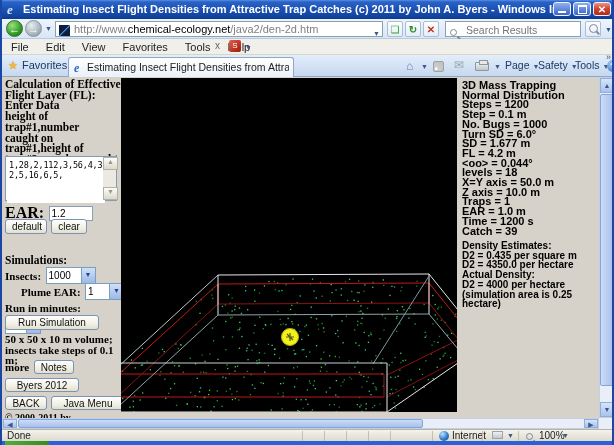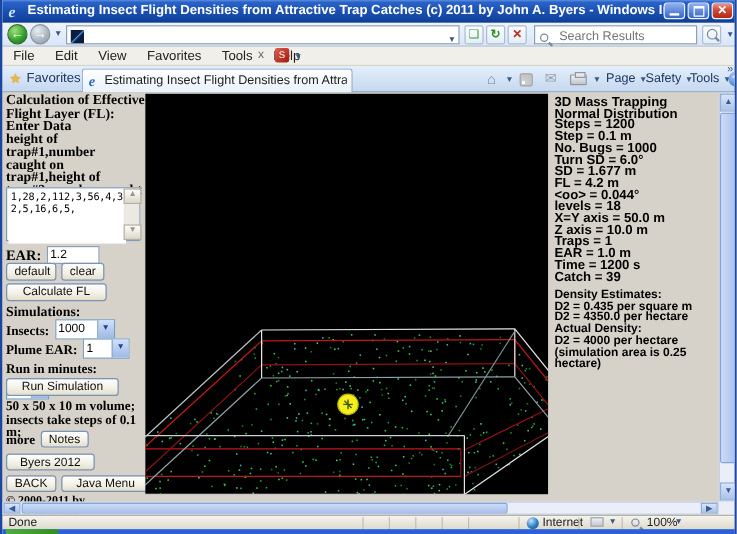--- a/index.html
+++ b/index.html
@@ -69,6 +69,7 @@
     <span class="abs caret" style="left:43px;top:6px;">▼</span>
     <div class="abs field" style="left:53px;top:2px;width:328px;height:16px;line-height:15px;">
       <span class="abs" style="left:3px;top:2.5px;width:11px;height:11px;background:linear-gradient(135deg,#0c1c3c 45%,#3f8fe0 50%,#0c1c3c 60%);"></span>
+      <span class="abs" style="left:18px;top:0;color:#808080;"><span>http://www.</span><span style="color:#000;">chemical-ecology.net</span><span>/java2/den-2d.htm</span></span>
       <span class="abs caret" style="right:2px;top:4px;">▼</span>
     </div>
     <span class="abs smbtn" style="left:385px;top:2px;color:#3a9d3a;">❏</span>

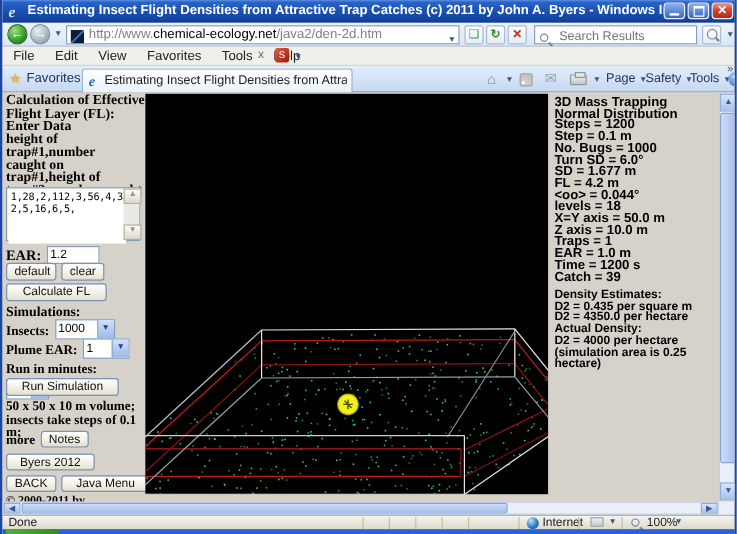--- a/index.html
+++ b/index.html
@@ -134,7 +134,7 @@
       </div>
     </div>
     <div class="abs" style="left:3px;top:127px;">
-      <span class="serifb" style="font-size:12px;">EAR:</span>
+      <span class="serifb" style="font-size:16px;">EAR:</span>
       <input class="field" style="width: 38px; height: 13px; font-size: 10px; padding: 0px 2px; vertical-align: middle; font-family: &quot;Liberation Sans&quot;, sans-serif;" value="1.2">
     </div>
     <button class="btn abs" style="left:3px;top:142px;width:42px;height:15px;">default</button>

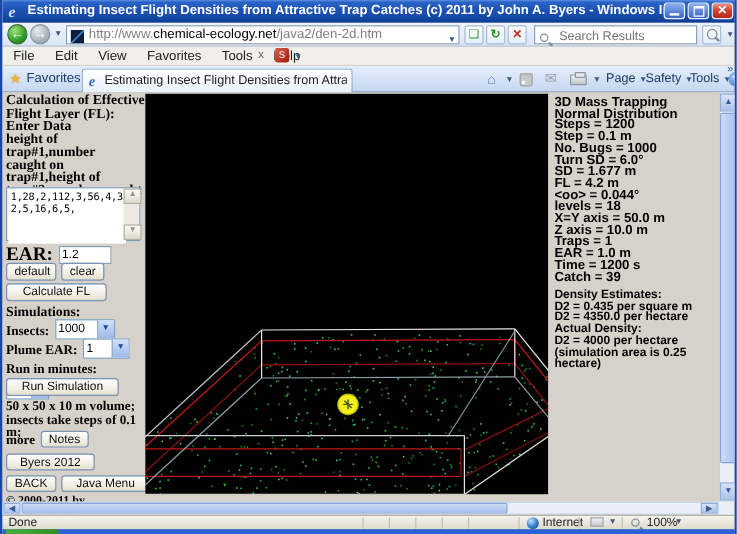--- a/index.html
+++ b/index.html
@@ -139,7 +139,6 @@
     </div>
     <button class="btn abs" style="left:3px;top:142px;width:42px;height:15px;">default</button>
     <button class="btn abs" style="left:49px;top:142px;width:36px;height:15px;">clear</button>
-    <button class="btn abs" style="left:3px;top:159px;width:84px;height:15px;">Calculate FL</button>
     <div class="abs serifb" style="left:3px;top:177px;font-size:11.5px;">Simulations:</div>
     <div class="abs" style="left:3px;top:189px;width:114px;height:15px;">
       <span class="serifb" style="font-size:11px;">Insects:</span>

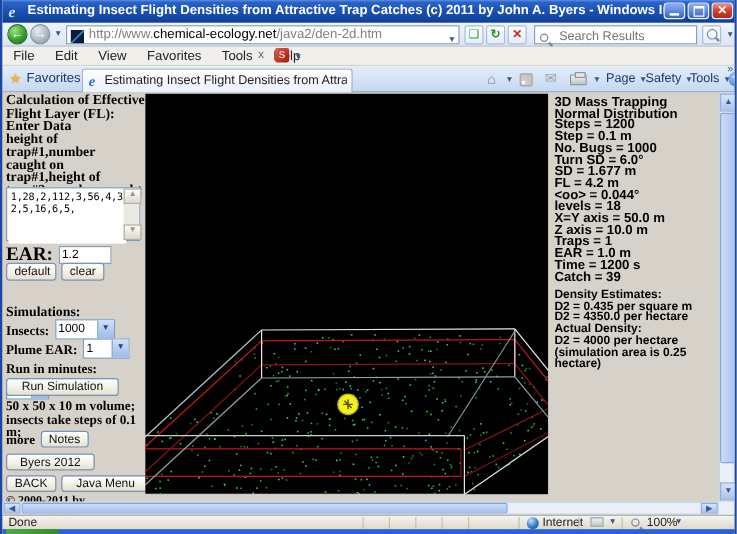--- a/index.html
+++ b/index.html
@@ -147,7 +147,7 @@
           <span class="arr">▼</span>
         </span>
     </div>
-    <div class="abs" style="left:3px;top:205px;width:114px;height:15px;">
+    <div class="abs" style="left:19px;top:205px;width:114px;height:15px;">
       <span class="serifb" style="font-size:11px;">Plume EAR:</span>
       <span class="sel" style="width:37px;vertical-align:middle;">
           <span class="val">1</span>

